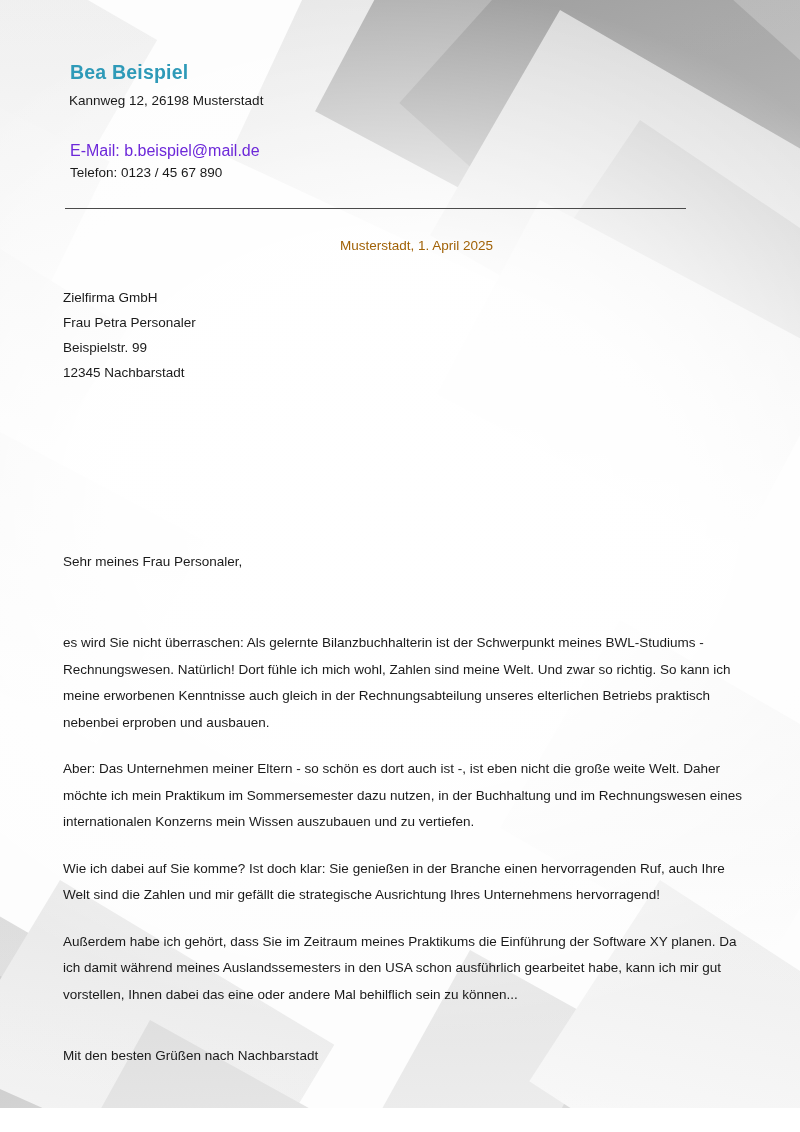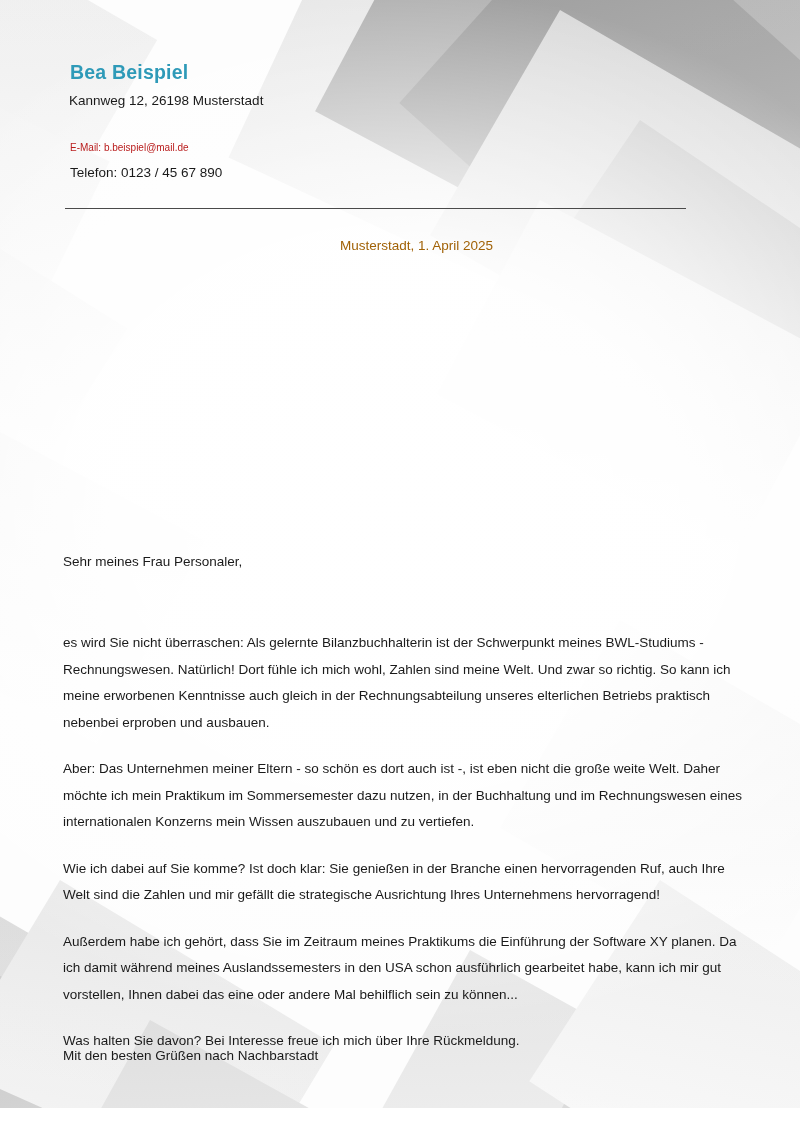--- a/index.html
+++ b/index.html
@@ -208,8 +208,8 @@
     position: absolute;
     left: 70px;
     top: 142px;
-    font-size: 10px;
-    color: #b91c1c;
+    font-size: 16px;
+    color: #6d28d9;
   }
 
   .sender-phone {

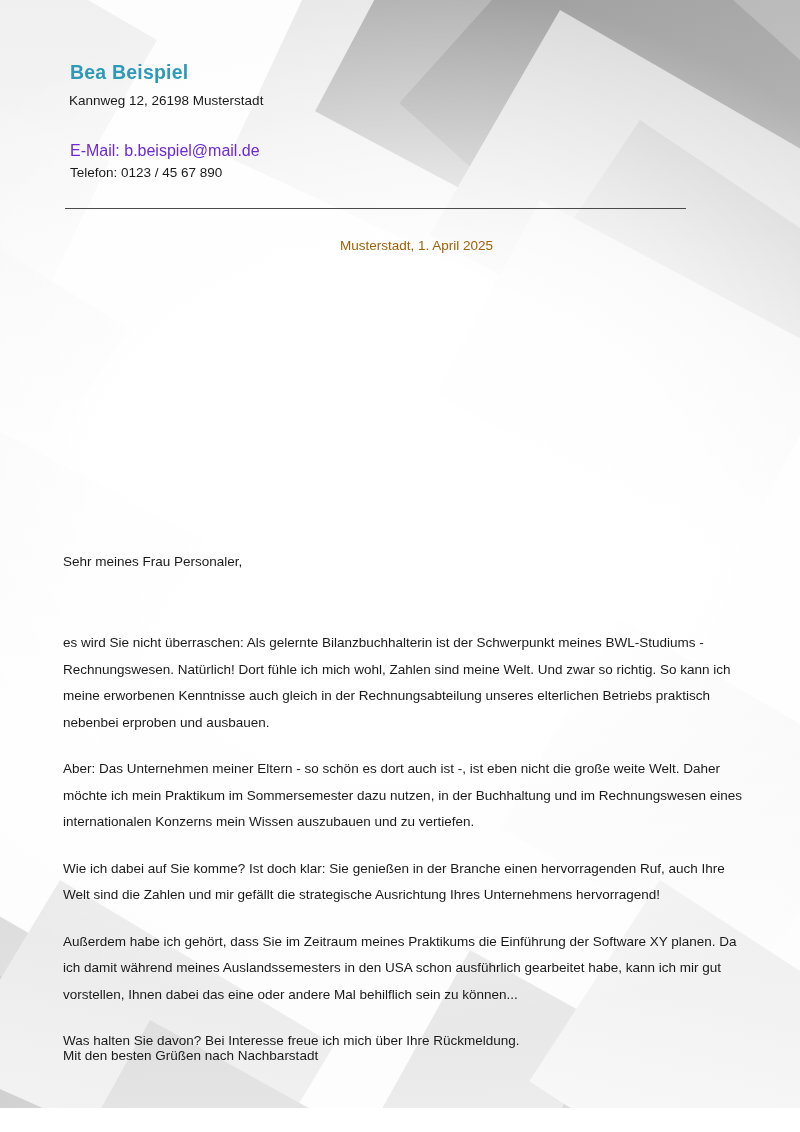--- a/index.html
+++ b/index.html
@@ -338,6 +338,12 @@
 
     <div class="date-line">Musterstadt, 1. April 2025</div>
 
+    <div class="recipient">
+      <div>Zielfirma GmbH</div>
+      <div>Frau Petra Personaler</div>
+      <div>Beispielstr. 99</div>
+      <div>12345 Nachbarstadt</div>
+    </div>
 
 
     <div class="salutation">Sehr meines Frau Personaler,</div>

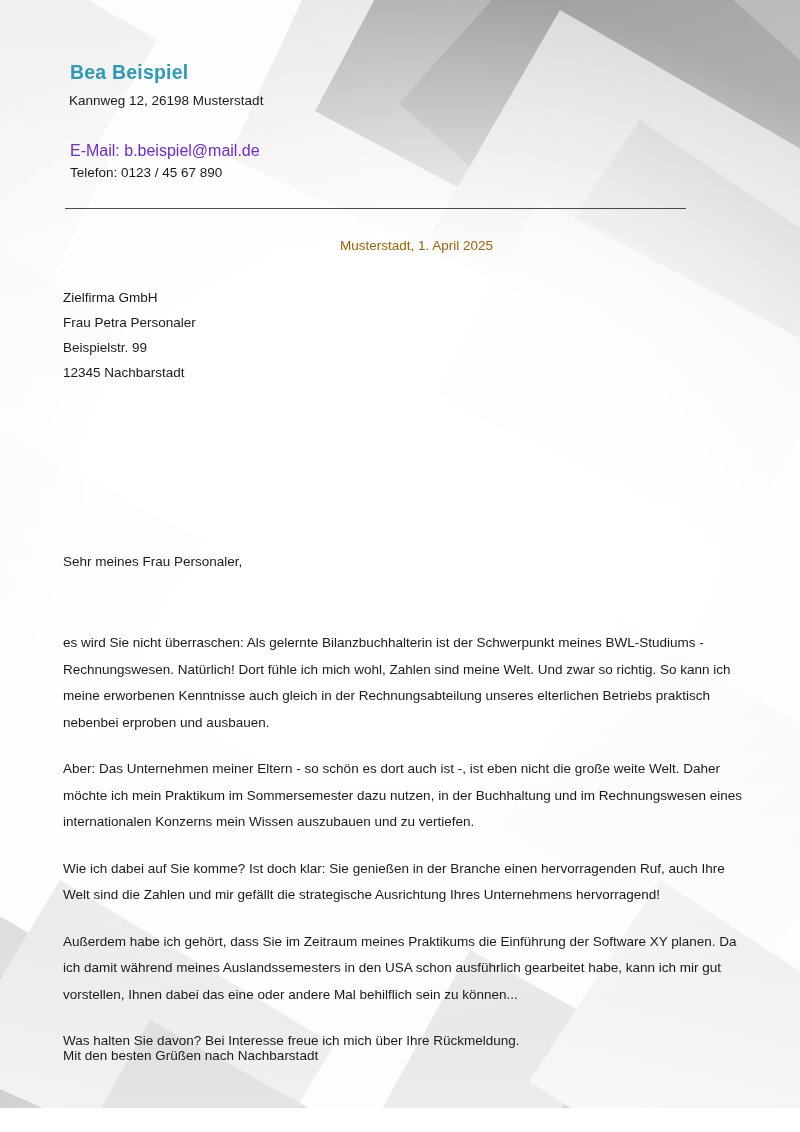--- a/index.html
+++ b/index.html
@@ -353,7 +353,6 @@
       <p class="para">Aber: Das Unternehmen meiner Eltern - so schön es dort auch ist -, ist eben nicht die große weite Welt. Daher möchte ich mein Praktikum im Sommersemester dazu nutzen, in der Buchhaltung und im Rechnungswesen eines internationalen Konzerns mein Wissen auszubauen und zu vertiefen.</p>
       <p class="para">Wie ich dabei auf Sie komme? Ist doch klar: Sie genießen in der Branche einen hervorragenden Ruf, auch Ihre Welt sind die Zahlen und mir gefällt die strategische Ausrichtung Ihres Unternehmens hervorragend!</p>
       <p class="para">Außerdem habe ich gehört, dass Sie im Zeitraum meines Praktikums die Einführung der Software XY planen. Da ich damit während meines Auslandssemesters in den USA schon ausführlich gearbeitet habe, kann ich mir gut vorstellen, Ihnen dabei das eine oder andere Mal behilflich sein zu können...</p>
-      <p class="para">Was halten Sie davon? Bei Interesse freue ich mich über Ihre Rückmeldung.</p>
     </div>
 
     <div class="closing">Mit den besten Grüßen nach Nachbarstadt</div>

